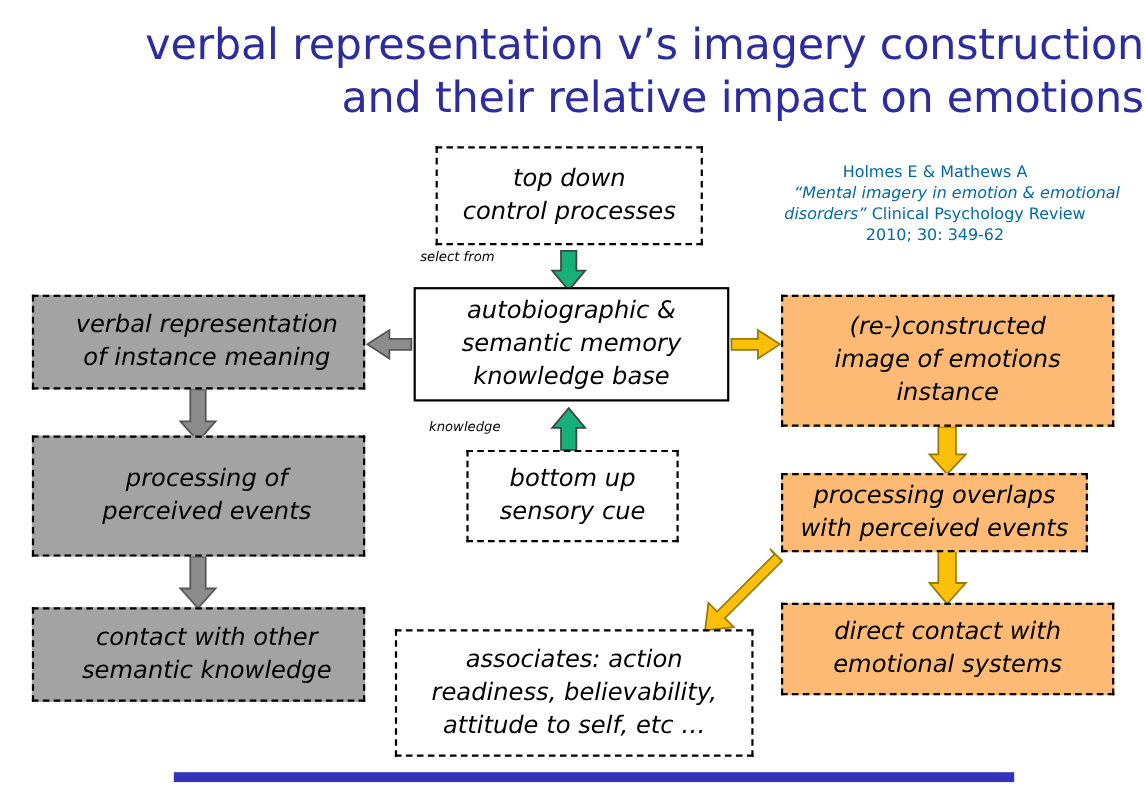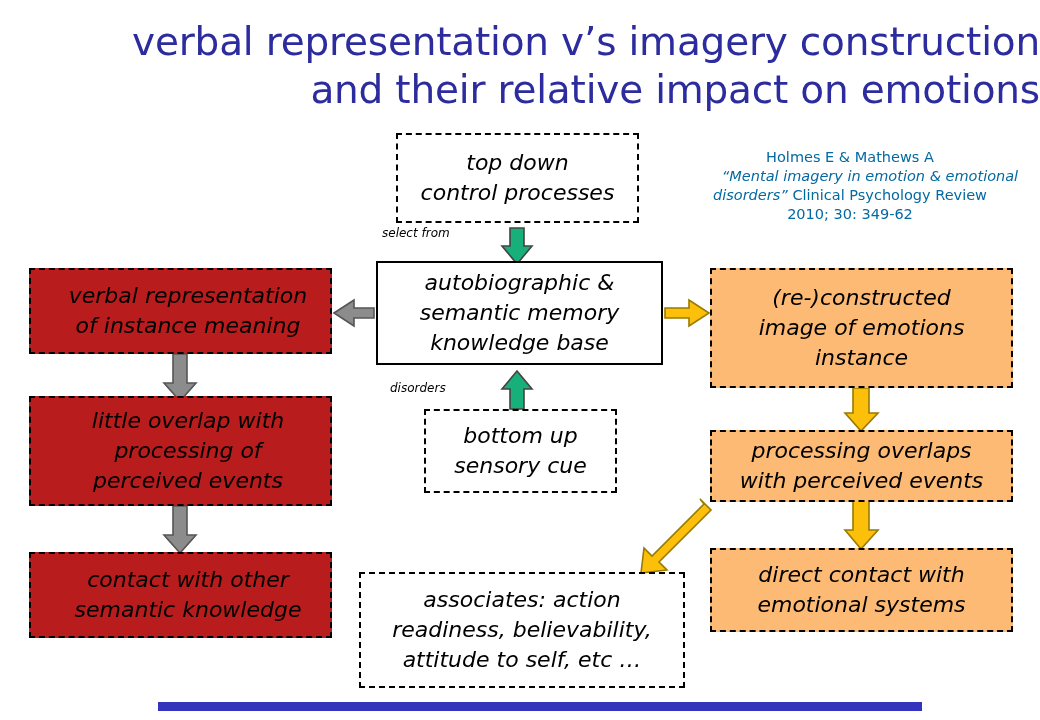--- a/index.html
+++ b/index.html
@@ -70,7 +70,7 @@
   }
   .box-dashed  { border: 2.5px dashed #000000; background: transparent; }
   .box-solid   { border: 2px solid #000000;  background: #ffffff; }
-  .box-gray    { border: 2.5px dashed #000000; background: #b91c1c; padding-left: 23px; }
+  .box-gray    { border: 2.5px dashed #000000; background: #a3a3a3; padding-left: 23px; }
   .box-yellow  { border: 2.5px dashed #000000; background: #fdba74; }
 
   

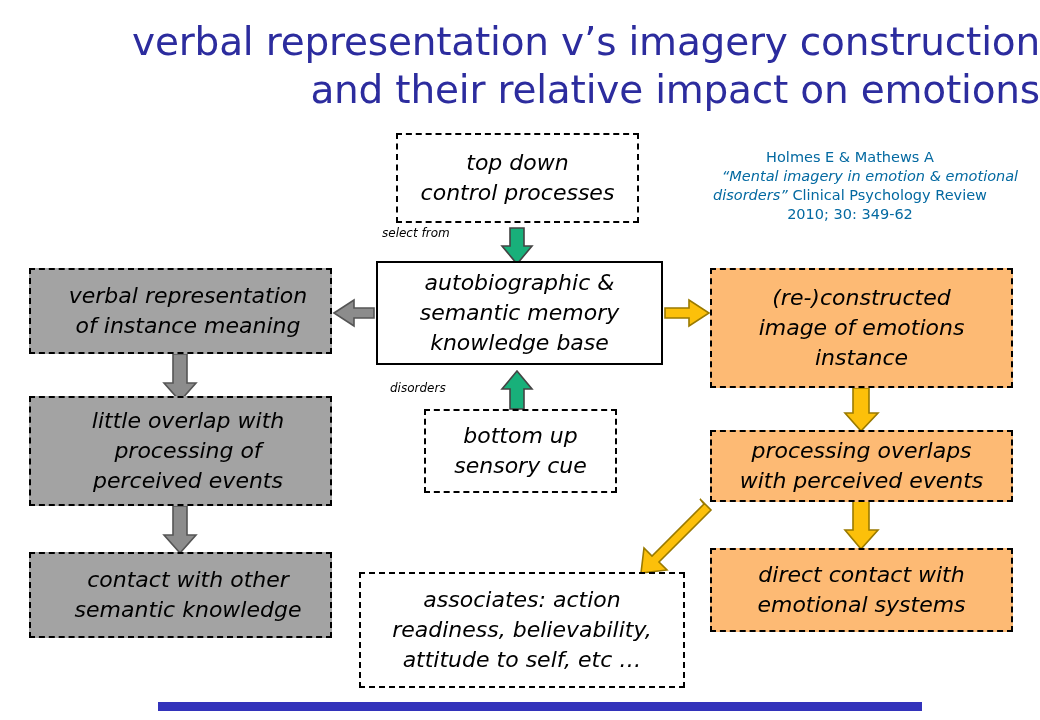--- a/index.html
+++ b/index.html
@@ -176,7 +176,7 @@
     </div>
   </div>
 
-  <div class="sidelabel" style="left:390px; top:381px;">disorders</div>
+  <div class="sidelabel" style="left:390px; top:381px;">knowledge</div>
 
   <div class="box box-dashed" style="left:424px; top:409px; width:193px; height:84px;">
     <div>

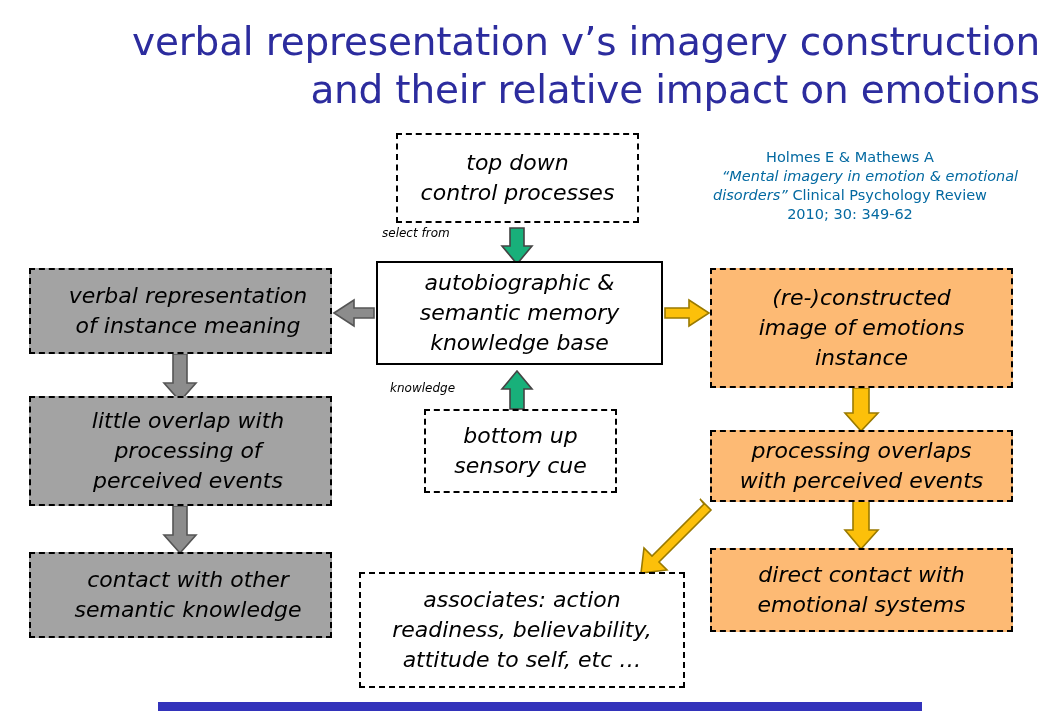--- a/index.html
+++ b/index.html
@@ -194,7 +194,6 @@
 
   <div class="box box-gray" style="left:29px; top:396px; width:303px; height:110px;">
     <div>
-      <div>little overlap with</div>
       <div>processing of</div>
       <div>perceived events</div>
     </div>

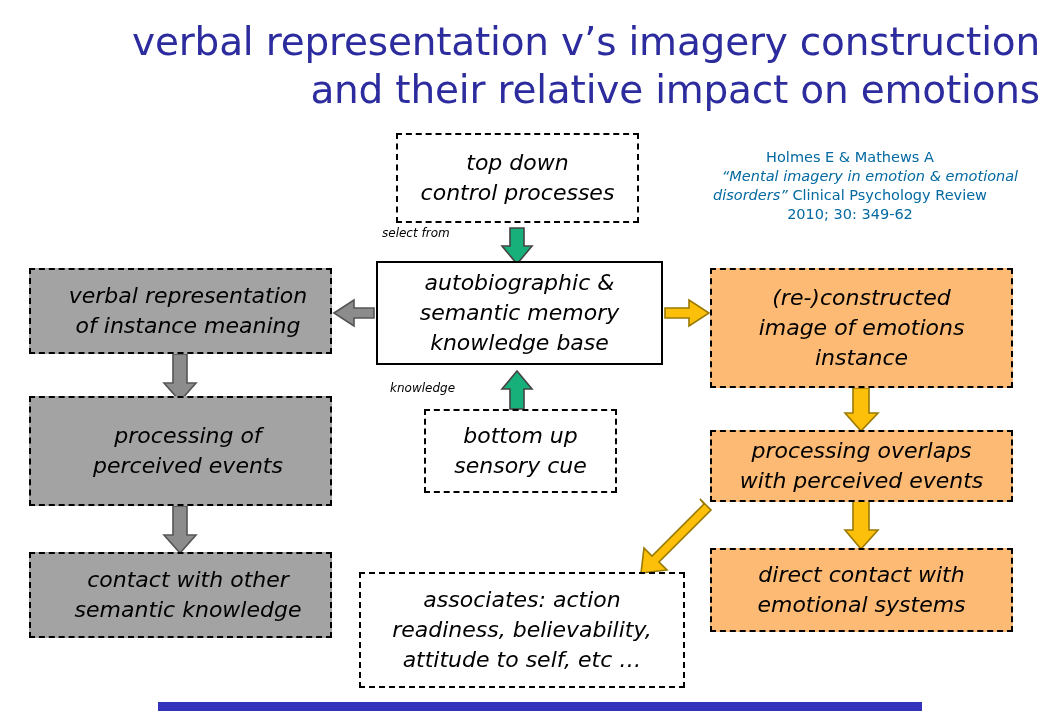--- a/index.html
+++ b/index.html
@@ -214,7 +214,7 @@
     </div>
   </div>
 
-  <div class="box box-yellow" style="left:710px; top:430px; width:303px; height:72px;">
+  <div class="box box-yellow" style="left:710px; top:430px; width:279px; height:72px;">
     <div>
       <div>processing overlaps</div>
       <div>with perceived events</div>

